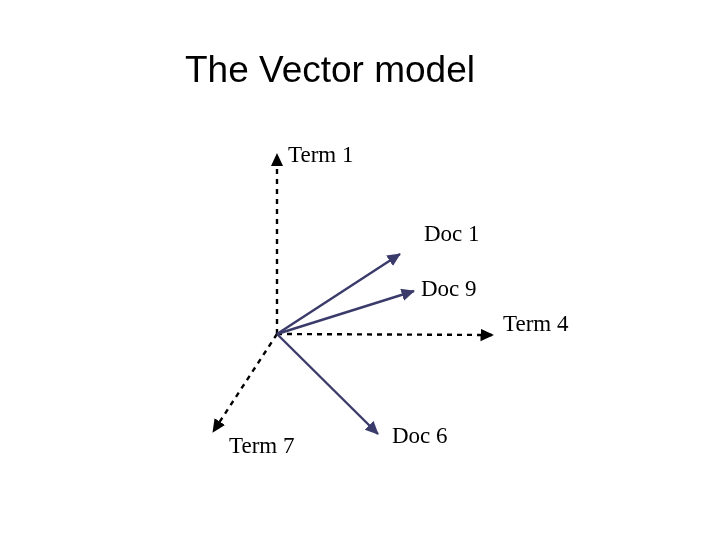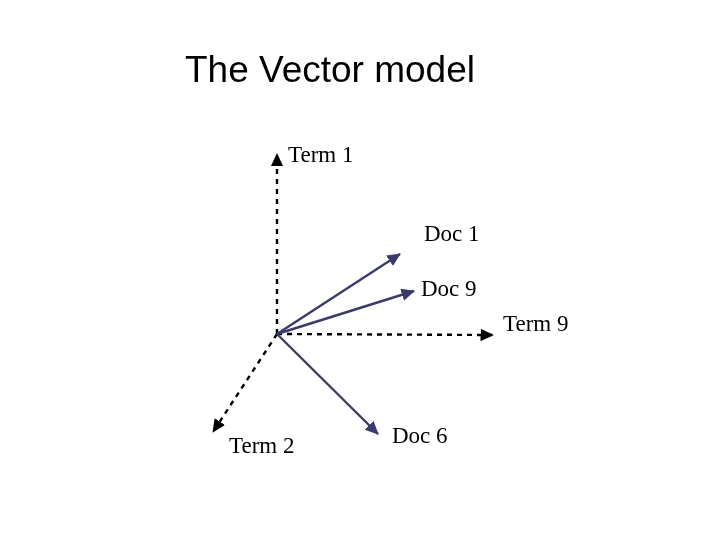--- a/index.html
+++ b/index.html
@@ -81,7 +81,7 @@
 
   <div class="diagram-label" style="left:229px; top:434px;">Term 2</div>
 
-  <div class="diagram-label" style="left:503px; top:312px;">Term 9</div>
+  <div class="diagram-label" style="left:503px; top:312px;">Term 4</div>
 
   <div class="diagram-label" style="left:404px; top:222px;margin-left:20px;">Doc 1</div>
 

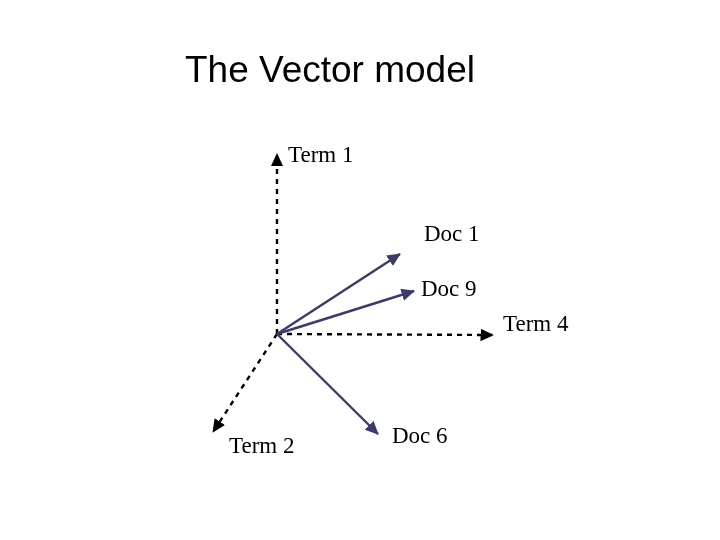--- a/index.html
+++ b/index.html
@@ -79,7 +79,7 @@
 
   <div class="diagram-label" style="left:288px; top:143px;">Term 1</div>
 
-  <div class="diagram-label" style="left:229px; top:434px;">Term 2</div>
+  <div class="diagram-label" style="left:229px; top:434px;">Term 7</div>
 
   <div class="diagram-label" style="left:503px; top:312px;">Term 4</div>
 

